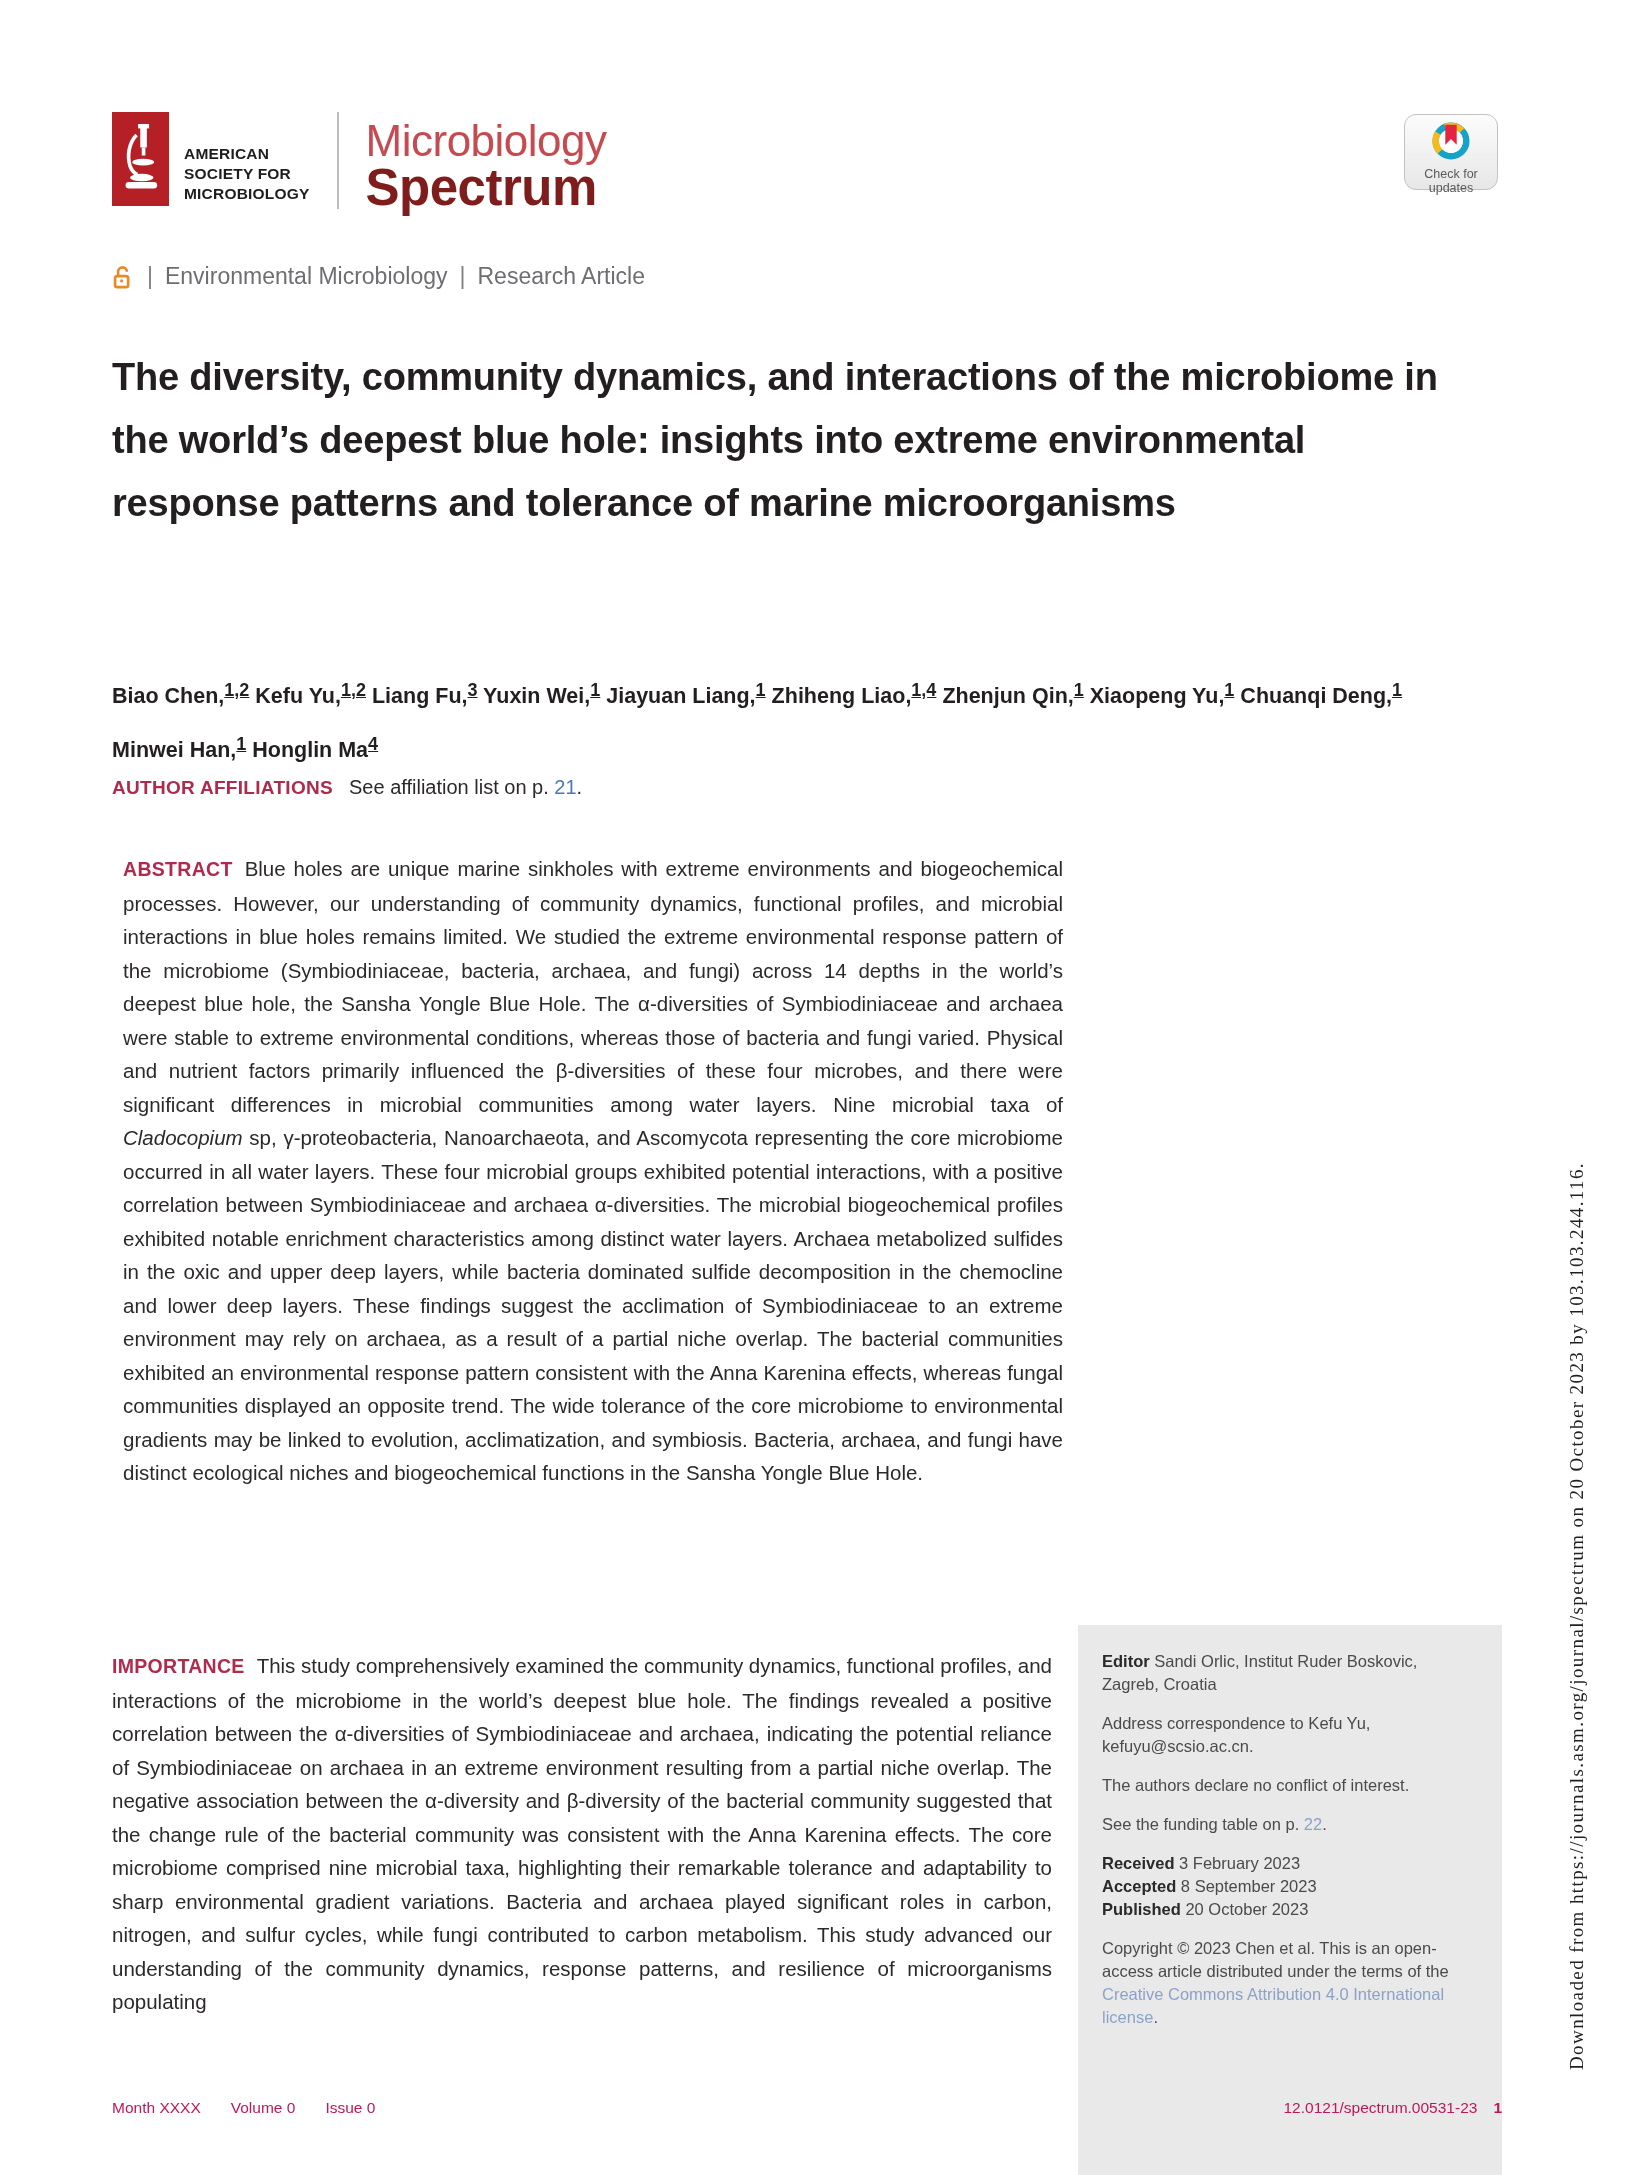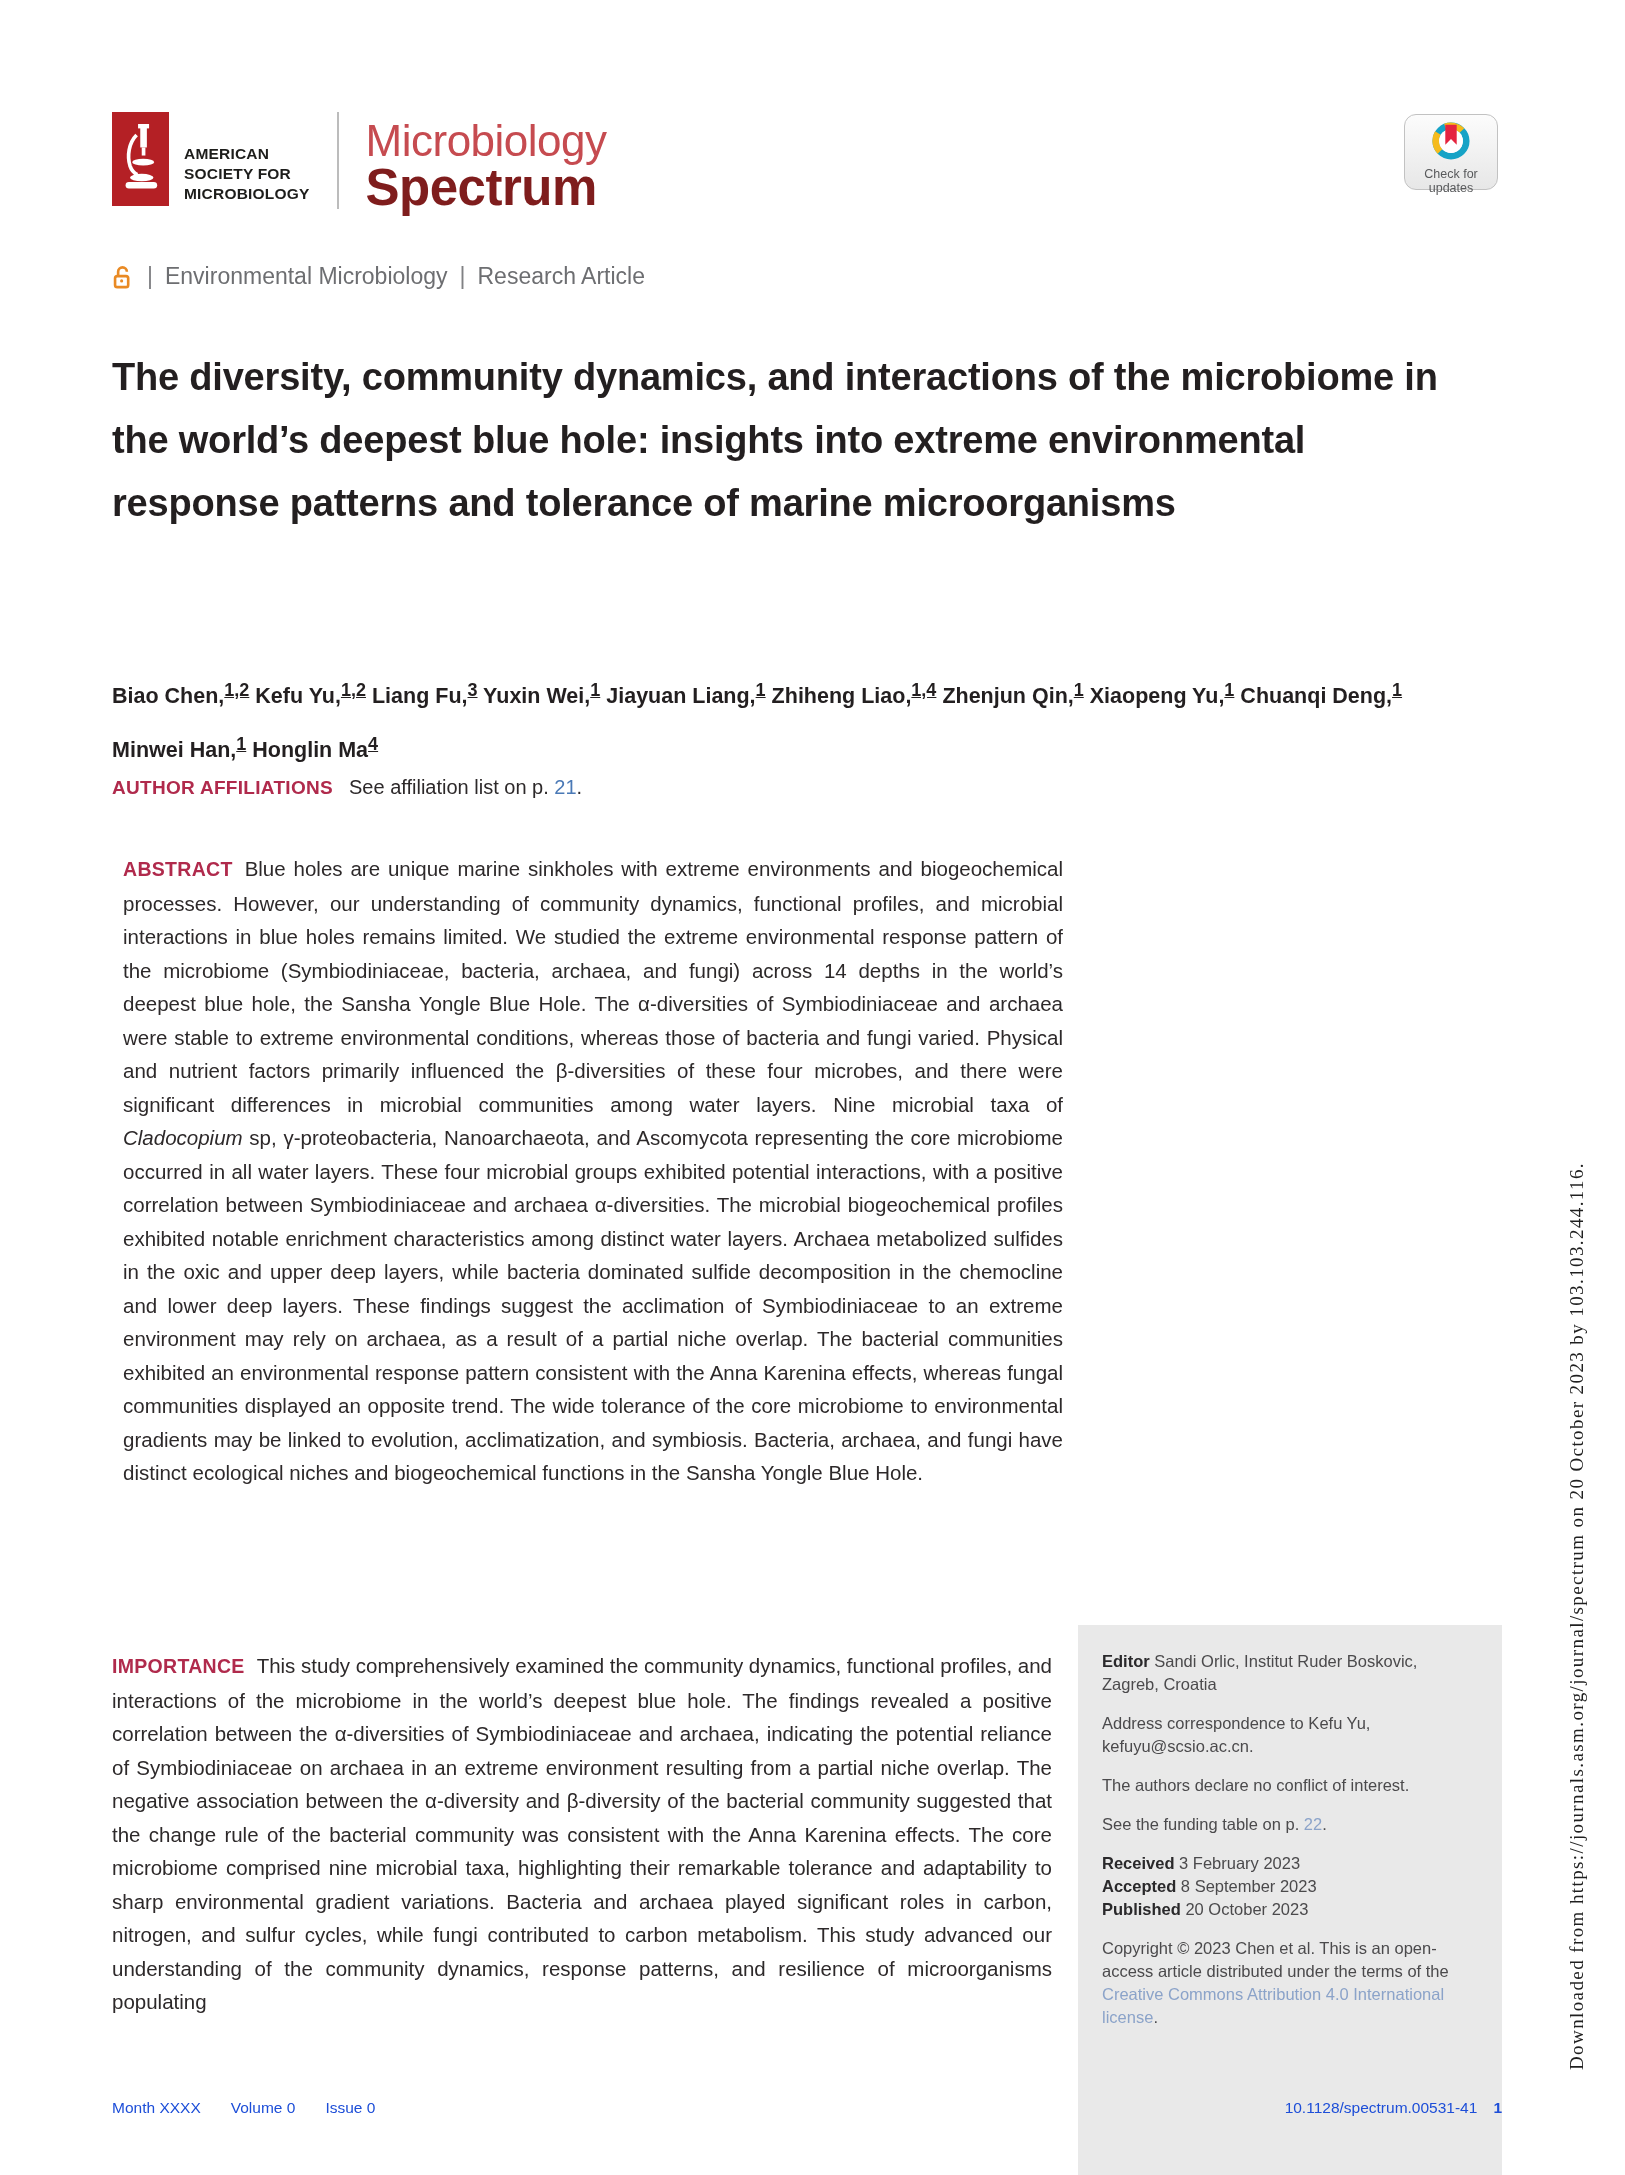--- a/index.html
+++ b/index.html
@@ -54,7 +54,7 @@
 
   
   .footer{position:absolute;left:112px;top:2099px;width:1390px;display:flex;justify-content:space-between;
-          font-size:15.5px;color:#1d4ed8;}
+          font-size:15.5px;color:#be185d;}
   .footer-left span{margin-right:30px;}
   .doi{margin-right:16px;}
   .pagenum{font-weight:bold;}

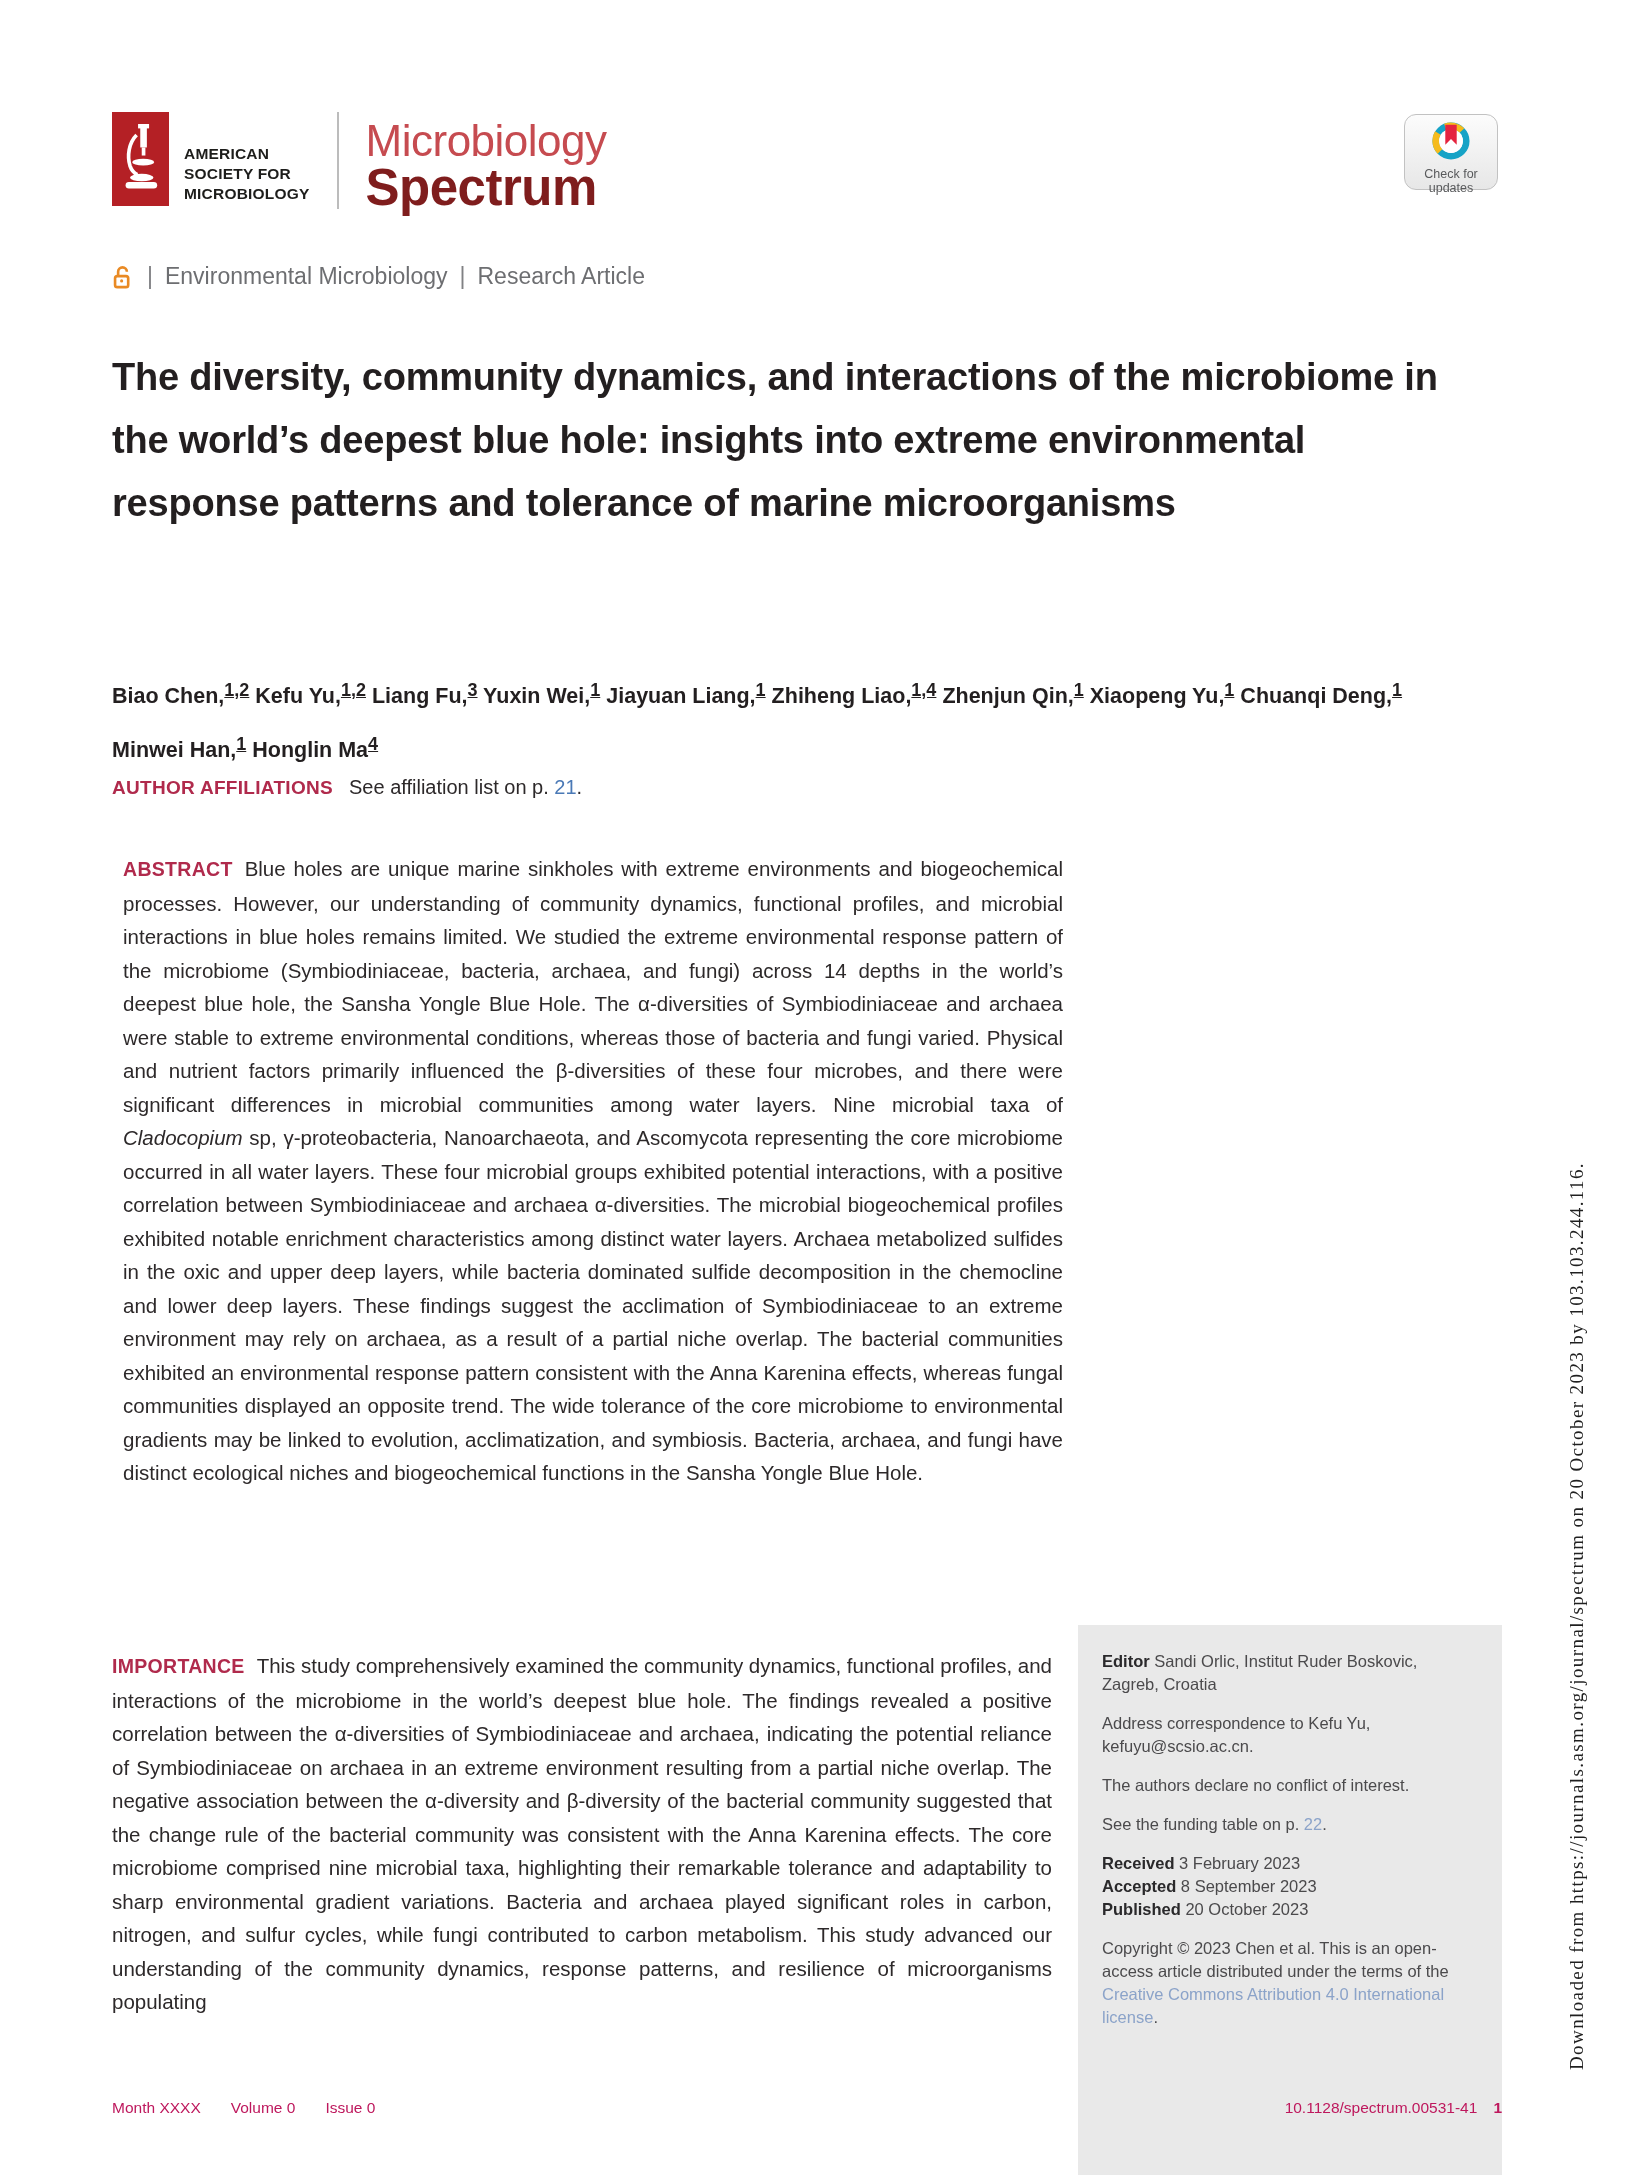--- a/index.html
+++ b/index.html
@@ -160,7 +160,7 @@
       <span>Month XXXX</span><span>Volume 0</span><span>Issue 0</span>
     </div>
     <div class="footer-right">
-      <span class="doi">10.1128/spectrum.00531-41</span><span class="pagenum">1</span>
+      <span class="doi">12.0121/spectrum.00531-23</span><span class="pagenum">1</span>
     </div>
   </div>
 

